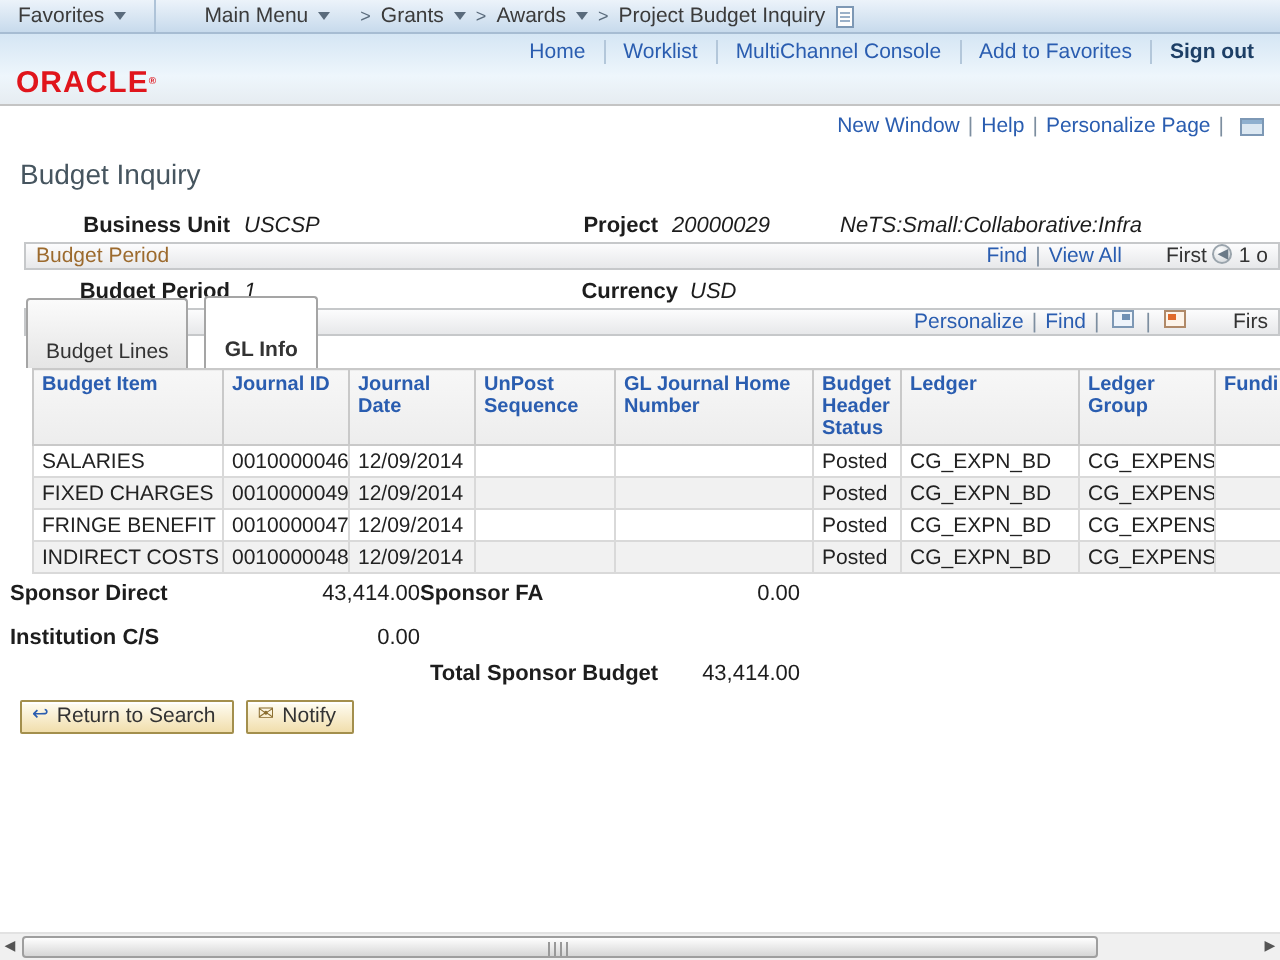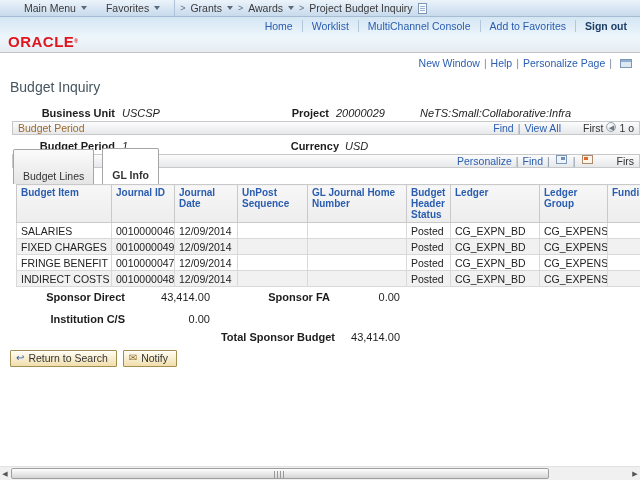--- a/index.html
+++ b/index.html
@@ -116,12 +116,12 @@
 <div id="screen">
 
   <div class="crumb-bar">
+    <span class="crumb-menu fav">
+      <span>Favorites</span>
+      <span class="caret"></span>
+    </span>
     <span class="crumb-menu mm">
       <span>Main Menu</span>
-      <span class="caret"></span>
-    </span>
-    <span class="crumb-menu fav">
-      <span>Favorites</span>
       <span class="caret"></span>
     </span>
     <span class="crumb-sep">&gt;</span>

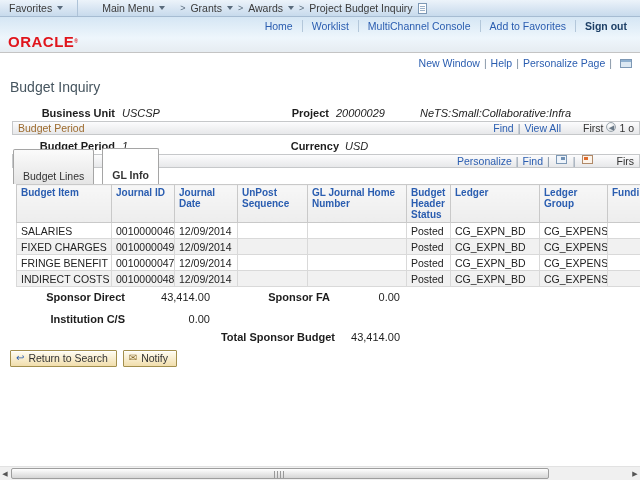--- a/index.html
+++ b/index.html
@@ -86,7 +86,7 @@
   .c5{width:44px;} .c6{width:89px;} .c7{width:68px;} .c8{width:96px;}
 
   
-  .tlabel{position:absolute;font-weight:bold;color:#1d1d1d;text-align:right;width:120px;white-space:nowrap;}
+  .tlabel{position:absolute;font-weight:bold;color:#1d1d1d;text-align:left;width:120px;white-space:nowrap;}
   .tvalue{position:absolute;color:#1d1d1d;text-align:right;width:90px;white-space:nowrap;}
 
   

